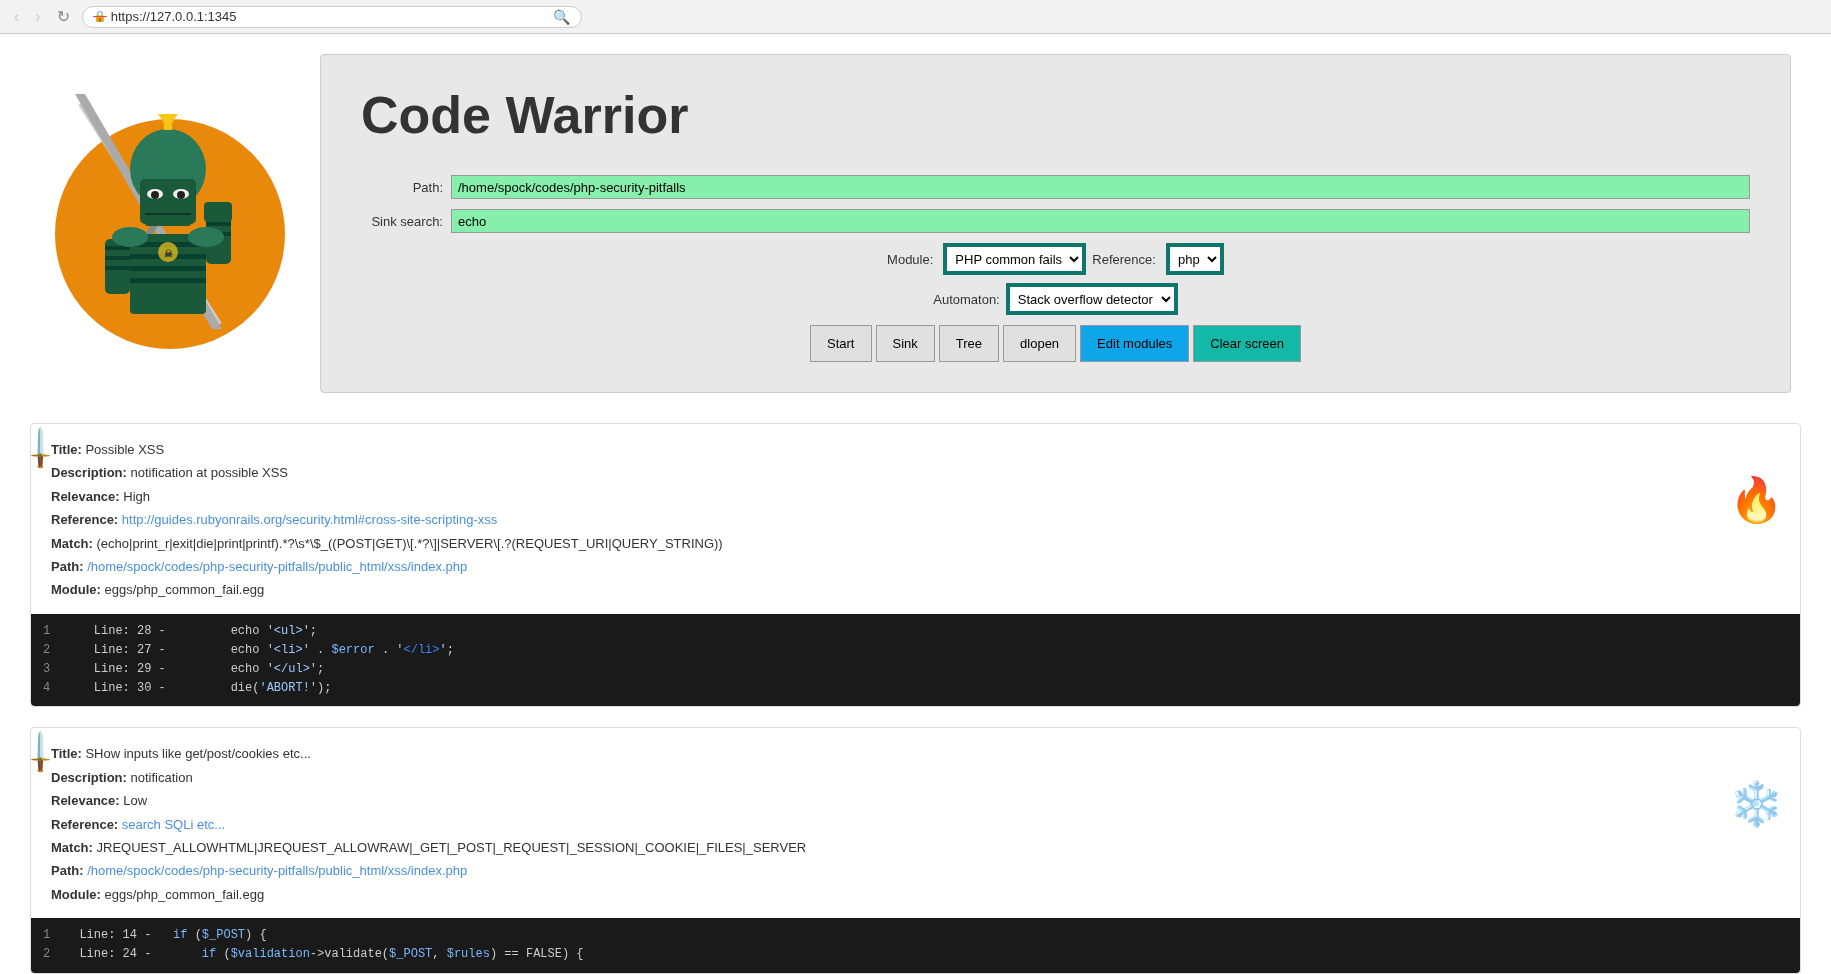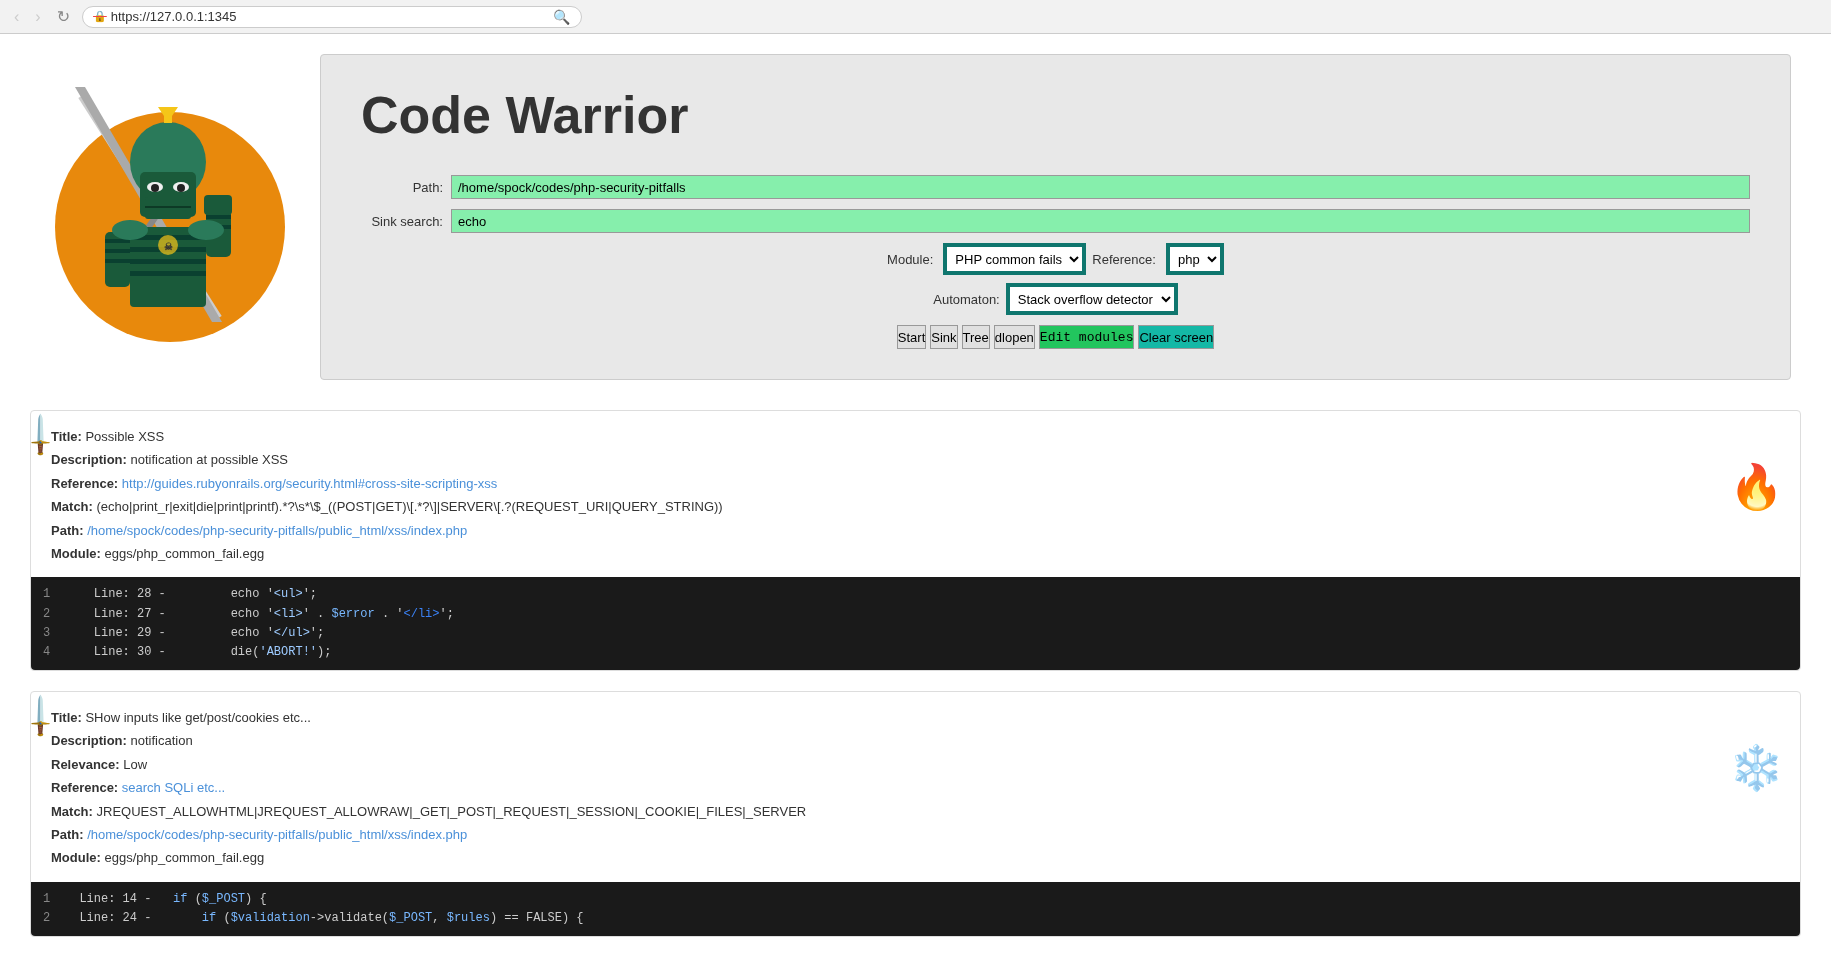--- a/index.html
+++ b/index.html
@@ -164,10 +164,10 @@
     .btn {
       border: 1px solid #999;
       background: #e0e0e0;
-      padding: 3px 0;
+      padding: 3px 16px;
       font-size: 13px;
       cursor: pointer;
-      height: 24px;
+      height: 37px;
     }
 
     .btn-edit-modules {

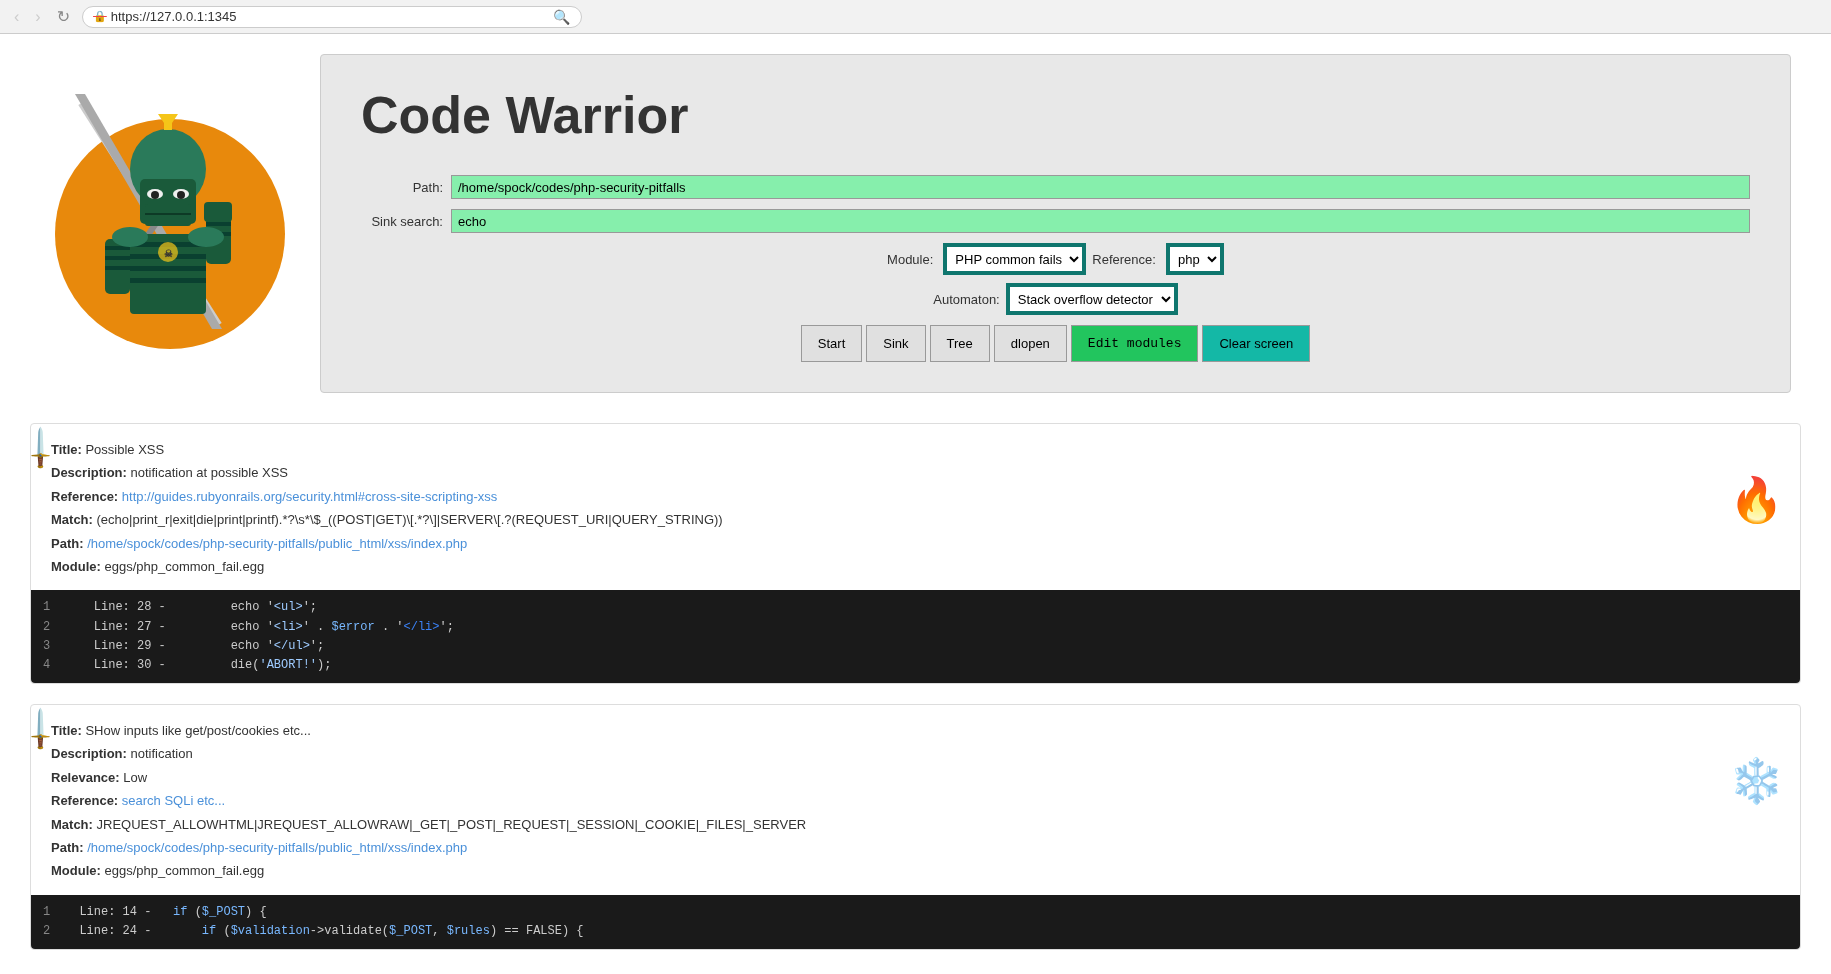--- a/index.html
+++ b/index.html
@@ -171,9 +171,8 @@
     }
 
     .btn-edit-modules {
-      background: #22c55e;
+      background: #0ea5e9;
       font-weight: normal;
-      font-family: Liberation Mono, monospace;
     }
 
     .btn-clear-screen {

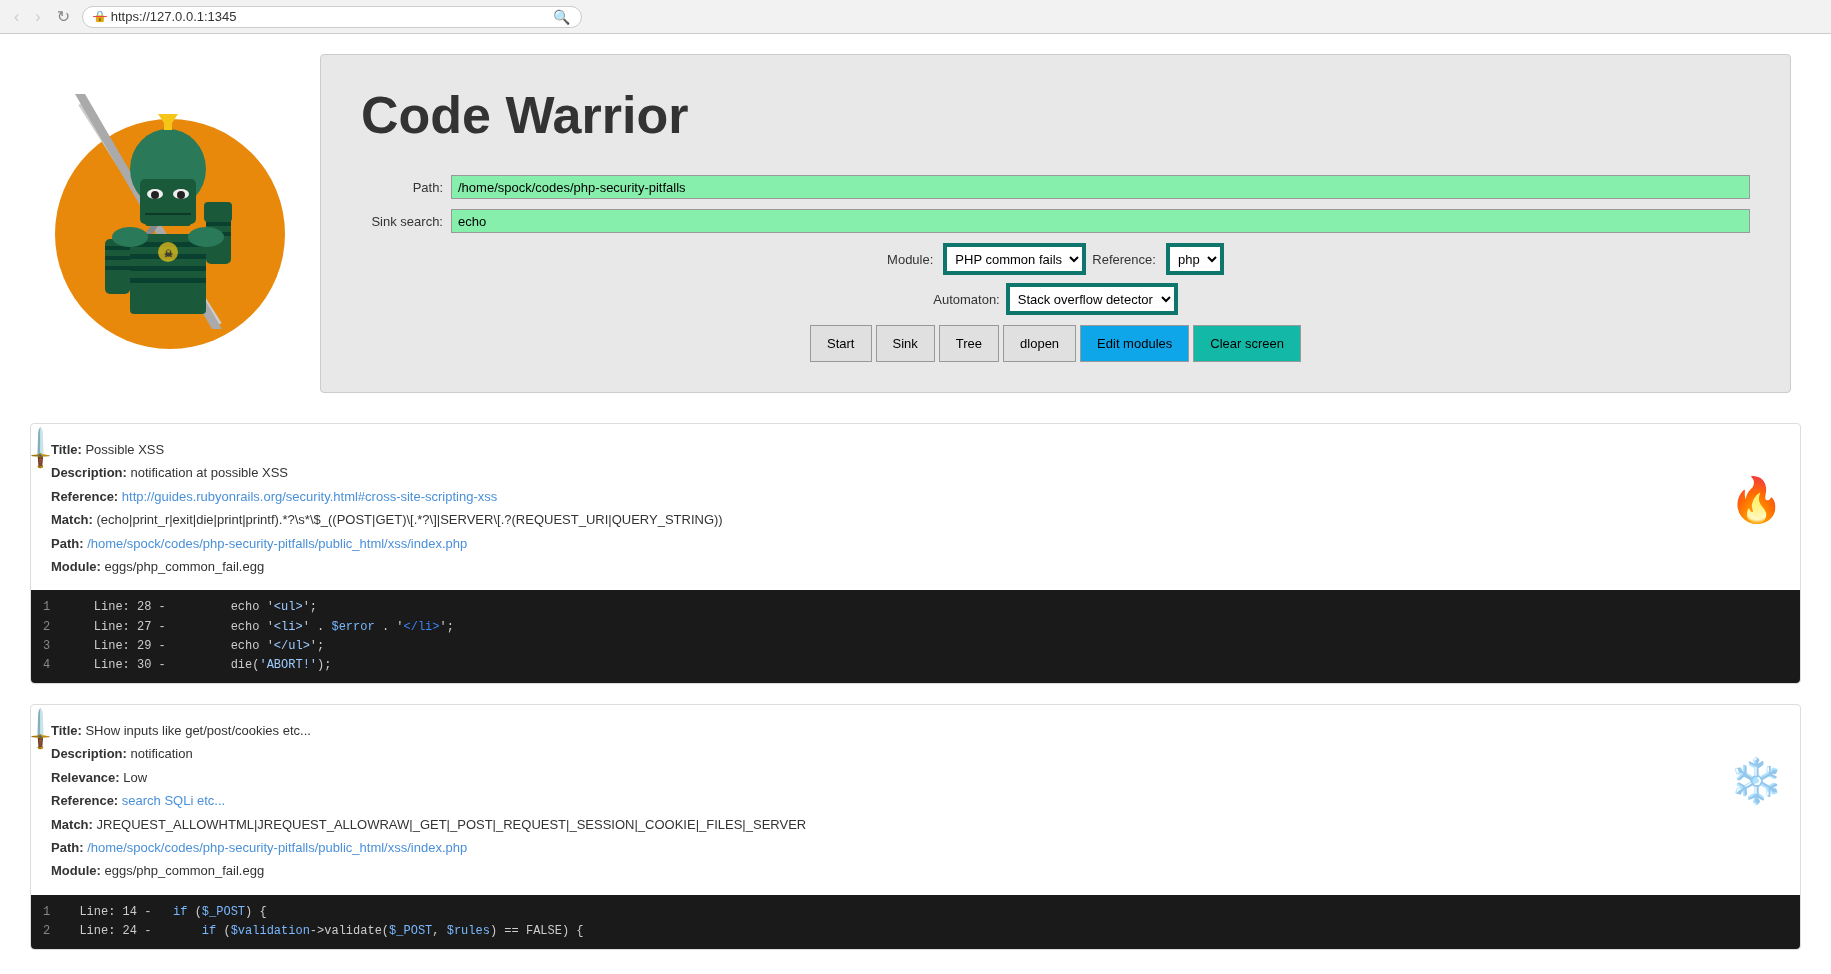--- a/index.html
+++ b/index.html
@@ -367,6 +367,10 @@
           <span class="field-value">notification at possible XSS</span>
         </div>
         <div>
+          <span class="field-label">Relevance: </span>
+          <span class="field-value relevance-high">High</span>
+        </div>
+        <div>
           <span class="field-label">Reference: </span>
           <a href="#" class="field-value">http://guides.rubyonrails.org/security.html#cross-site-scripting-xss</a>
         </div>

